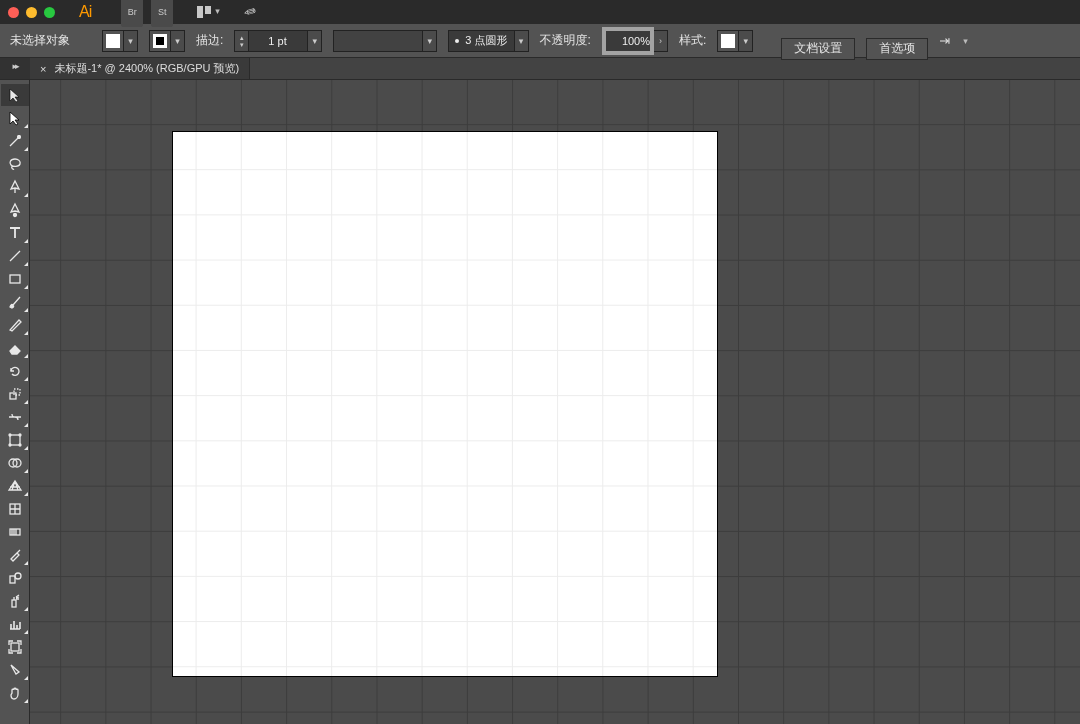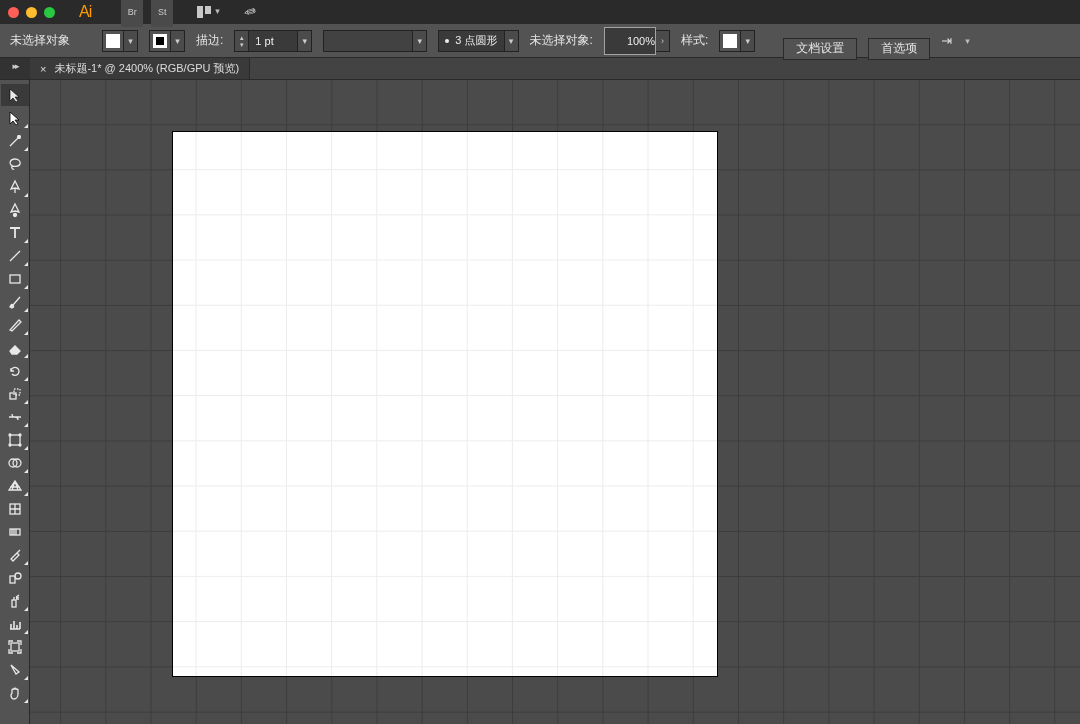--- a/index.html
+++ b/index.html
@@ -52,8 +52,8 @@
 
   .lbl { color: #e4e4e4; }
   .stroke-input {
-    width: 50px; height: 22px; background: #3a3a3a; border: 1px solid #222; color: #eee;
-    display: flex; align-items: center; padding-left: 6px; font-size: 11px; position: relative;
+    width: 60px; height: 22px; background: #3a3a3a; border: 1px solid #222; color: #eee;
+    display: flex; align-items: center; padding-left: 19px; font-size: 11px; position: relative;
   }
   .stepper {
     width: 14px; height: 22px; display: flex; flex-direction: column; justify-content: center;

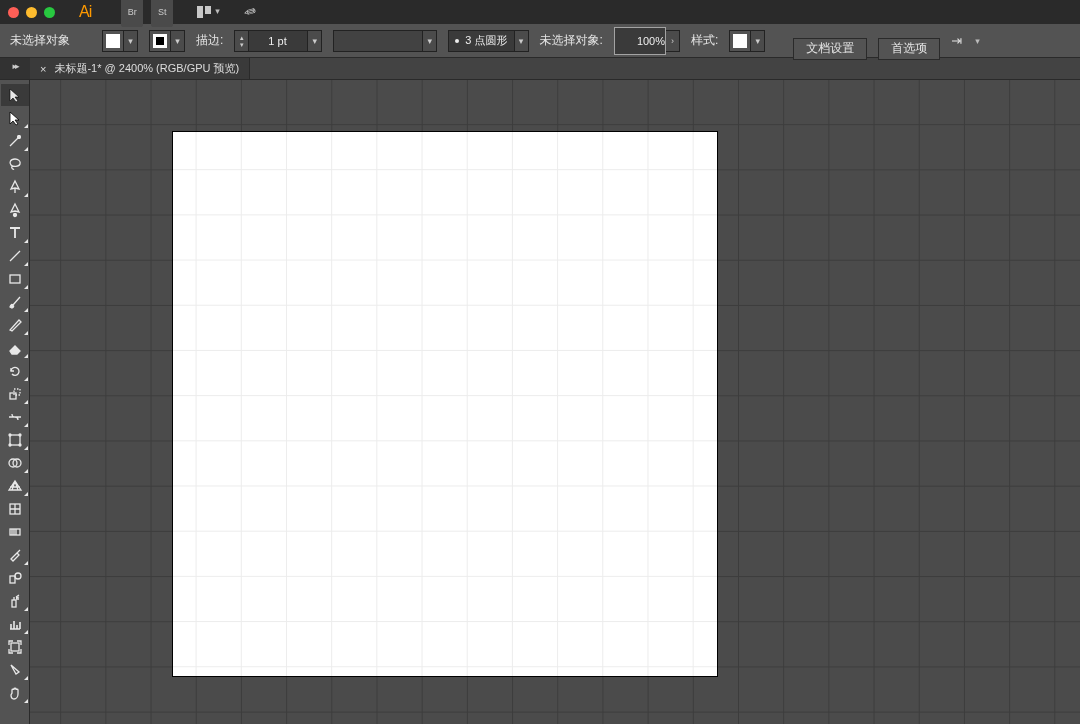--- a/index.html
+++ b/index.html
@@ -201,7 +201,7 @@
     <div class="mini-chev">▾</div>
   </div>
 
-  <span class="lbl">未选择对象:</span>
+  <span class="lbl">不透明度:</span>
   <div class="combo">
     <div class="opac-box">100%</div>
     <div class="mini-chev">›</div>

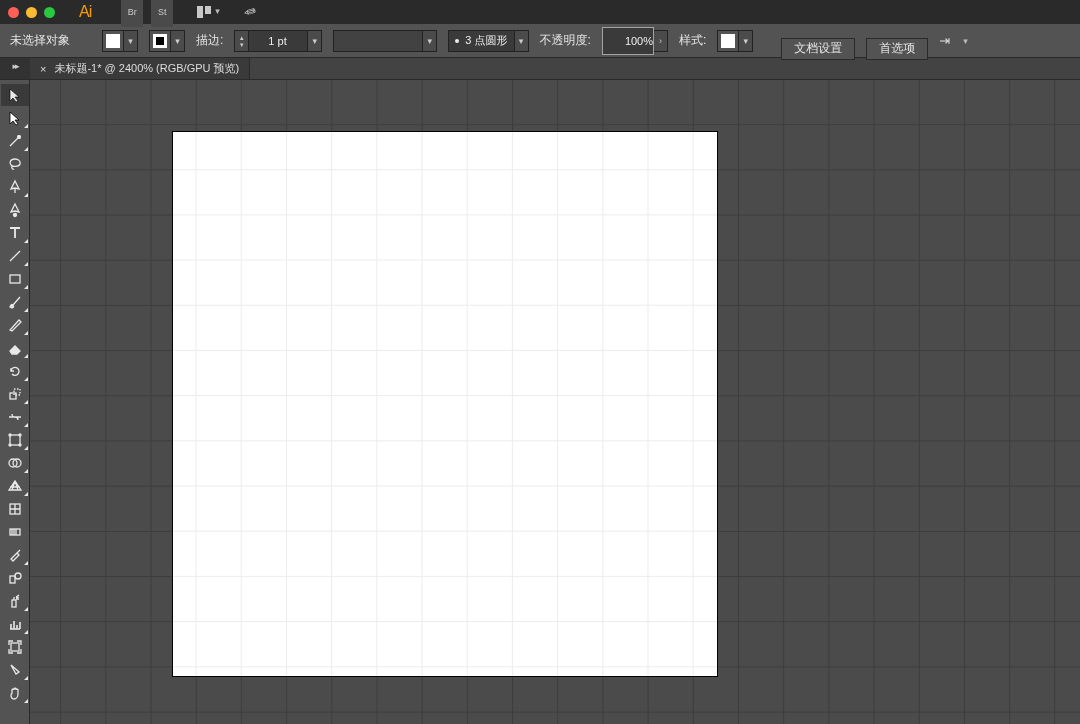--- a/index.html
+++ b/index.html
@@ -69,8 +69,8 @@
   }
   .profile-dot { width: 4px; height: 4px; border-radius: 50%; background: #eee; flex: none; }
   .opac-box {
-    width: 52px; height: 28px; background: #3a3a3a; border: 1px solid #a3a3a3; color: #eee;
-    display: flex; align-items: center; padding-left: 22px; font-size: 11px;
+    width: 52px; height: 28px; background: #3a3a3a; border: 4px solid #a3a3a3; color: #eee;
+    display: flex; align-items: center; padding-left: 16px; font-size: 11px;
   }
   .btn {
     height: 22px; padding: 0 12px; background: #535353; border: 1px solid #2a2a2a;

